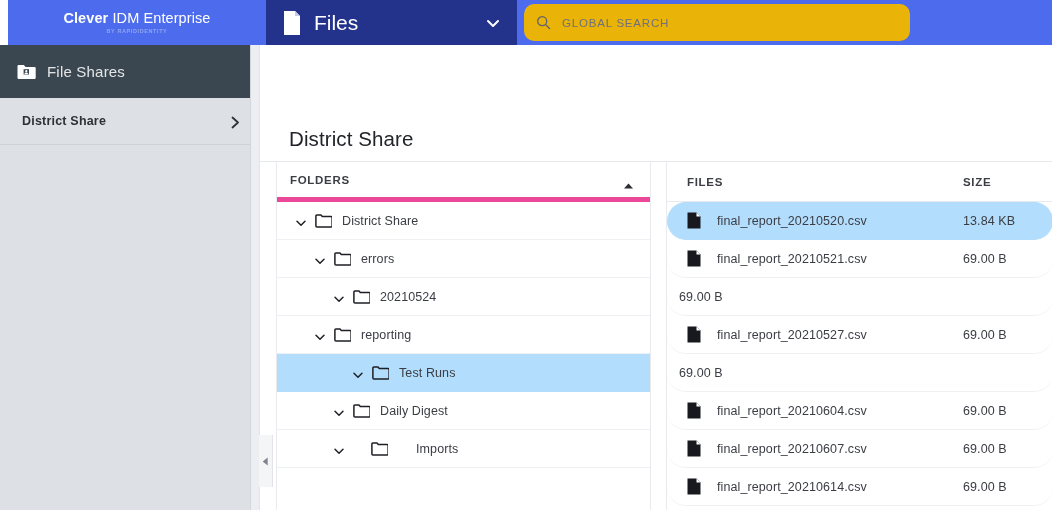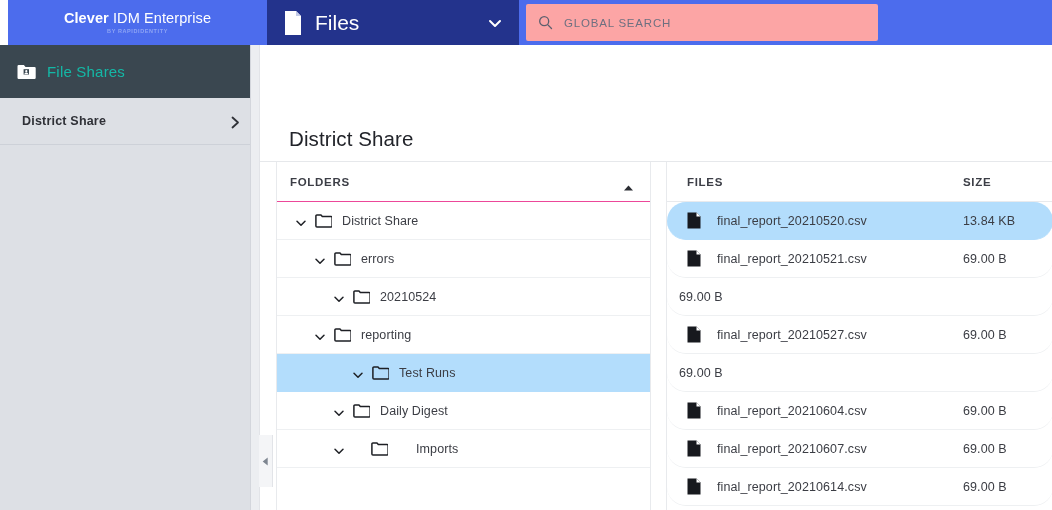--- a/index.html
+++ b/index.html
@@ -57,8 +57,8 @@
     padding-left: 7px; padding-right: 150px;
   }
   .searchbox {
-    width: 352px; height: 37px;
-    background: #fca5a5; border-radius: 2px;
+    width: 386px; height: 37px;
+    background: #eab308; border-radius: 10px;
     display: flex; align-items: center;
     padding: 0 12px;
   }

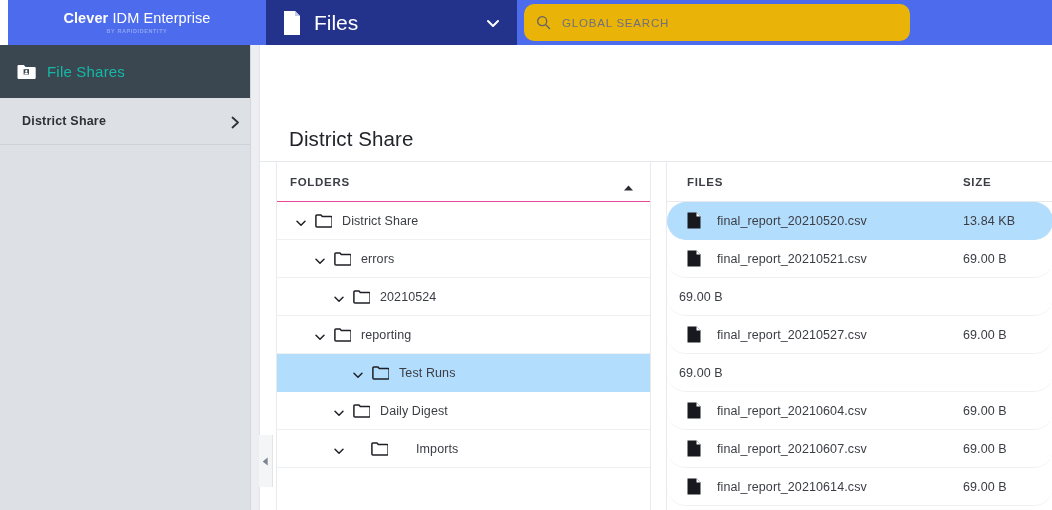--- a/index.html
+++ b/index.html
@@ -84,7 +84,7 @@
   }
   .sidebar-header-icon { width: 19px; height: 16px; flex: none; margin-right: 11px; }
   .sidebar-header-label {
-    font-size: 15px; color: #14b8a6; letter-spacing: .2px;
+    font-size: 15px; color: #e5e5e5; letter-spacing: .2px;
   }
   .sidebar-item {
     height: 47px;

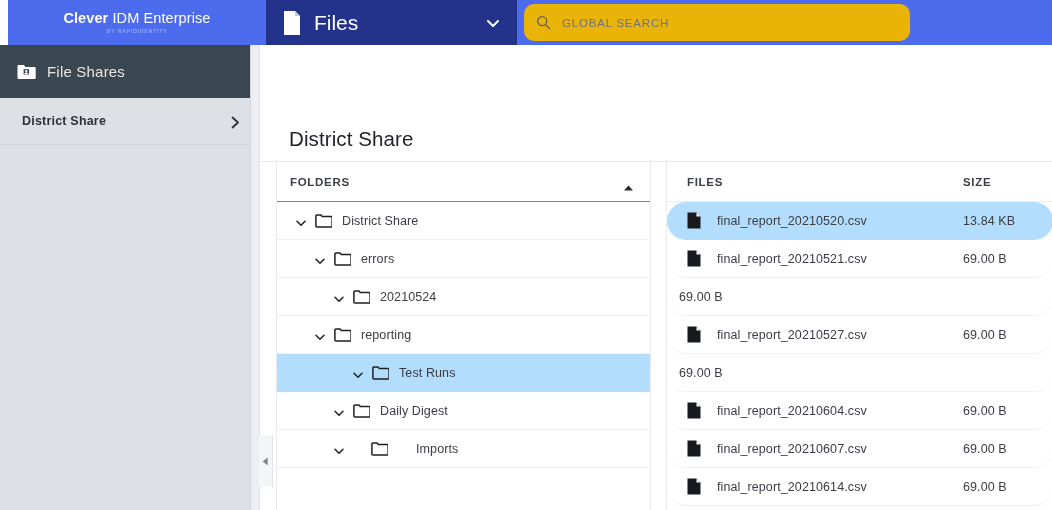--- a/index.html
+++ b/index.html
@@ -148,7 +148,7 @@
     height: 40px; flex: none;
     display: flex; align-items: center;
     padding: 0 16px 0 13px;
-    border-bottom: 1px solid #ec4899;
+    border-bottom: 5px solid #ec4899;
     cursor: pointer;
   }
   .pane-head-label {

